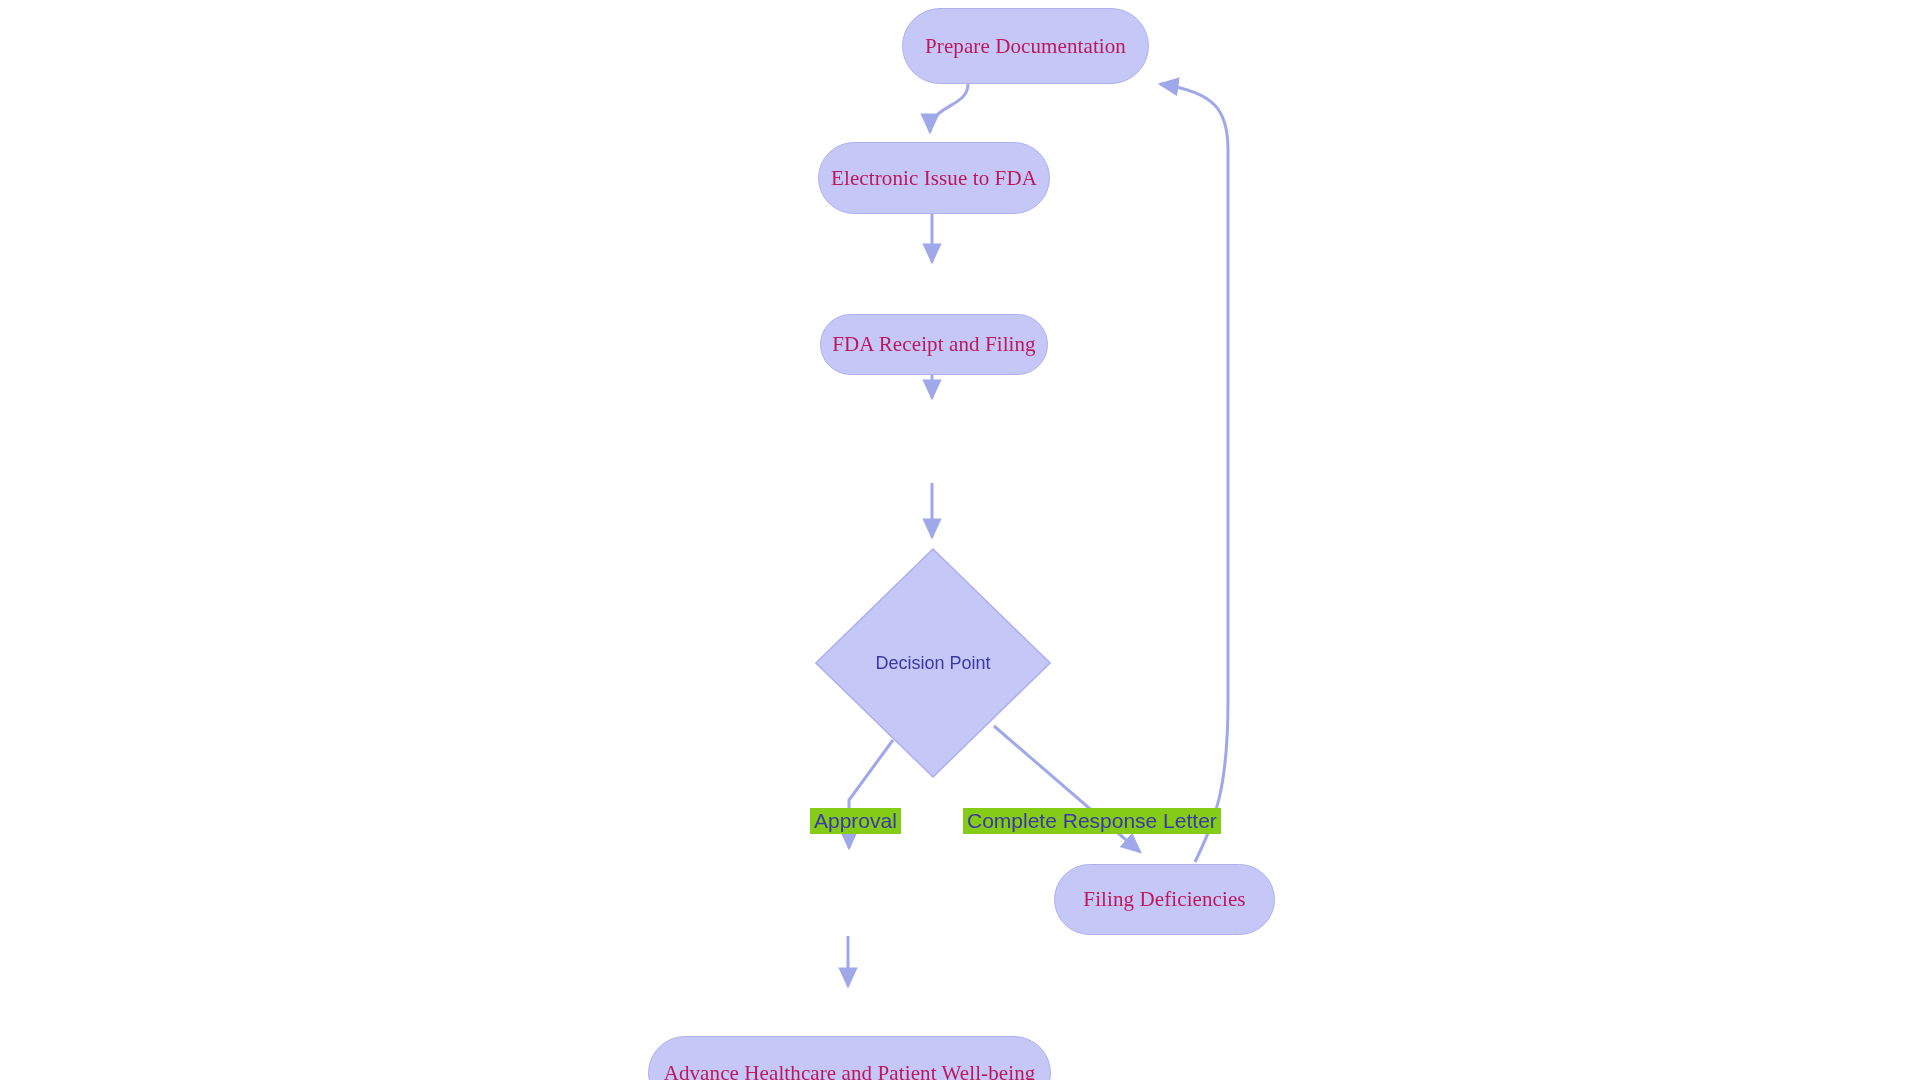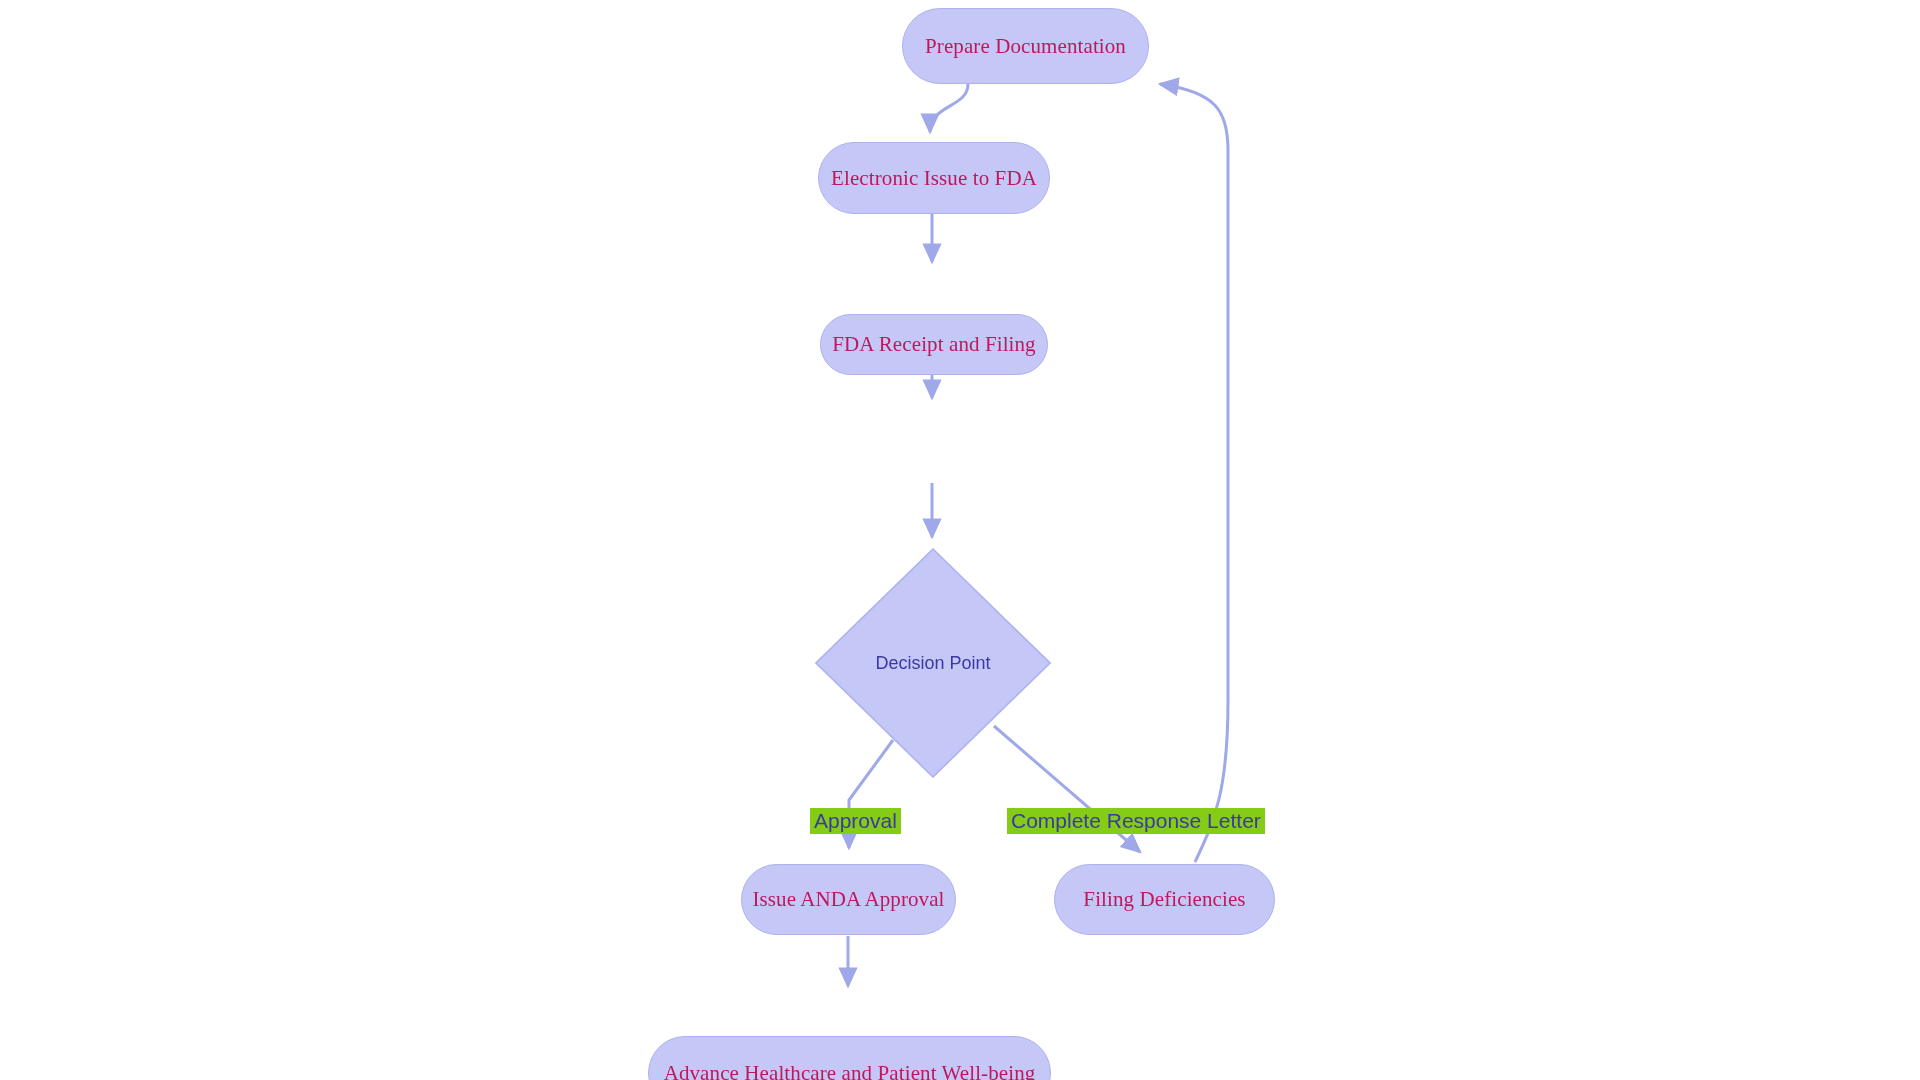--- a/index.html
+++ b/index.html
@@ -137,7 +137,7 @@
     <span>Approval</span>
   </div>
 
-  <div class="edge-label" style="left:963px; top:808px;margin-left:44px;">
+  <div class="edge-label" style="left:963px; top:808px;">
     <span>Complete Response Letter</span>
   </div>
 

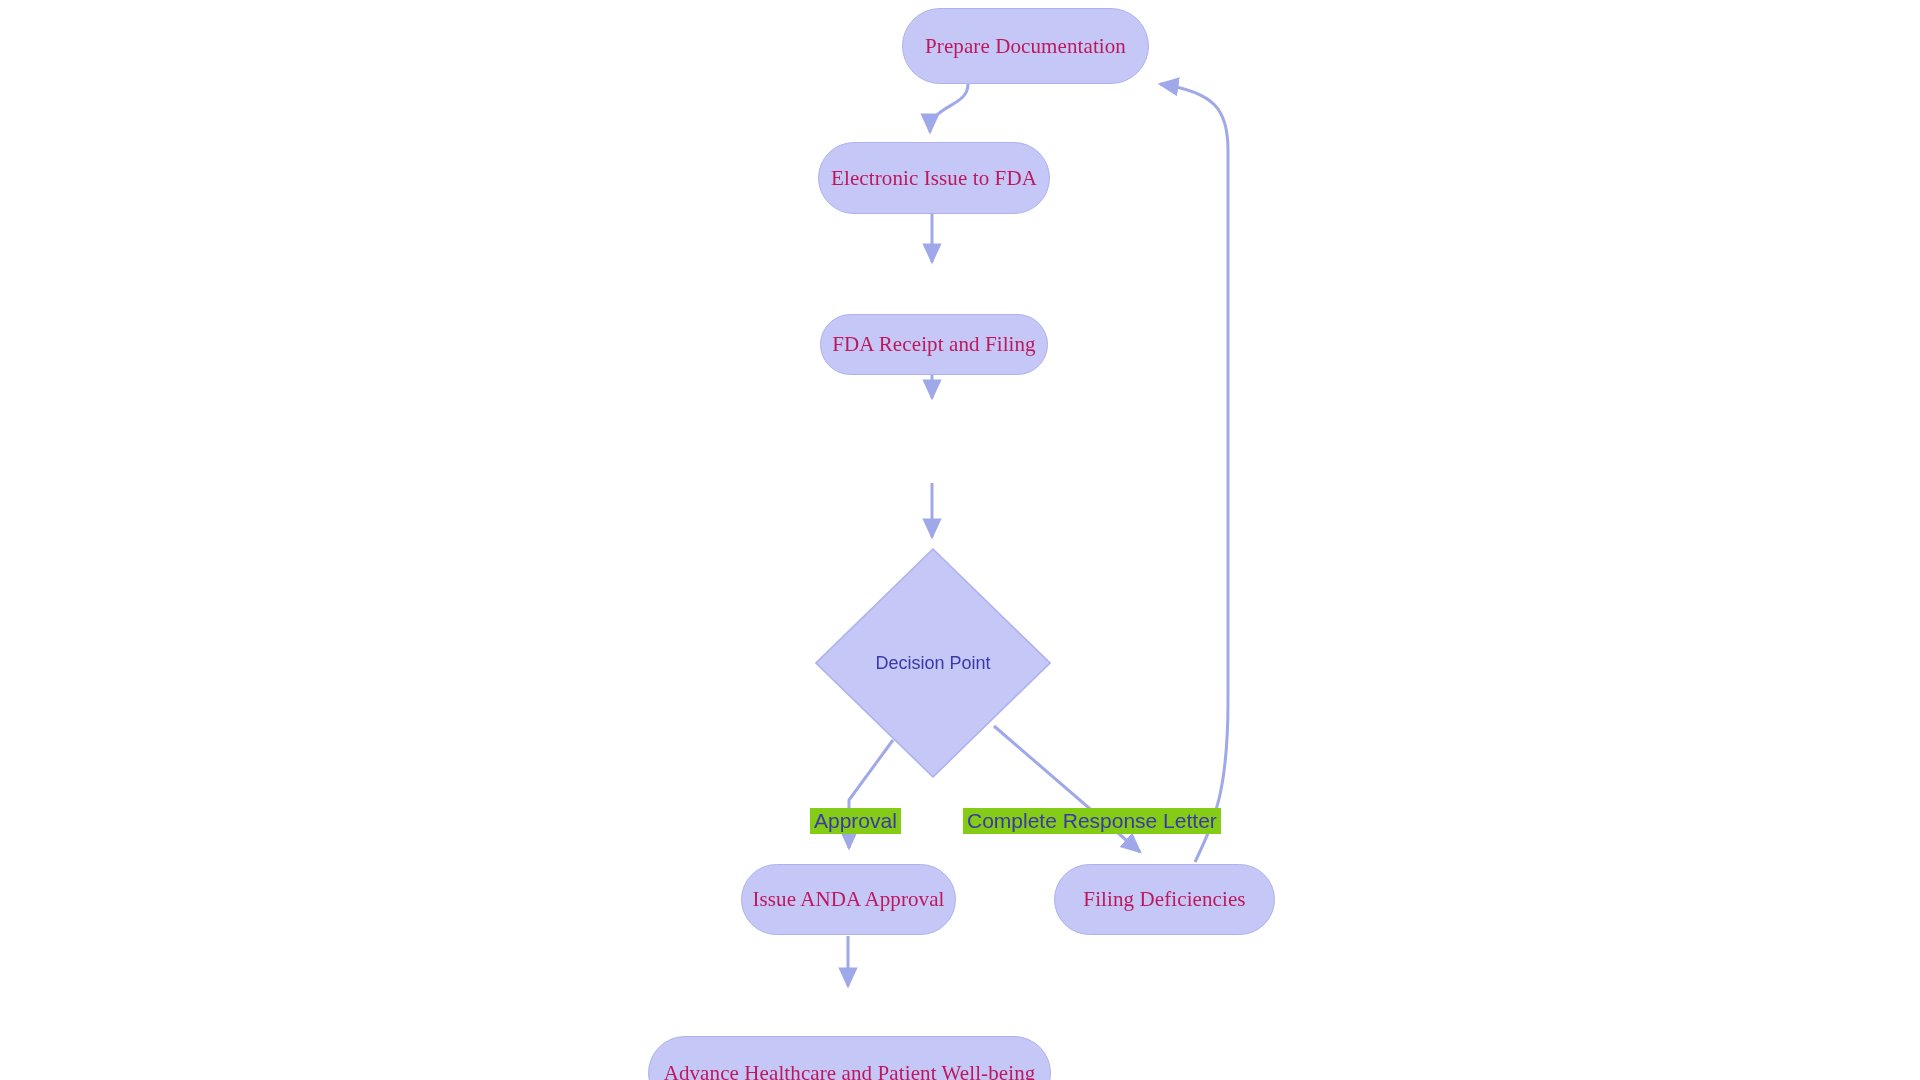--- a/index.html
+++ b/index.html
@@ -141,9 +141,6 @@
     <span>Complete Response Letter</span>
   </div>
 
-  <div class="node" style="left:741px; top:864px; width:215px; height:71px;">
-    <span class="node-label">Issue ANDA Approval</span>
-  </div>
 
   <div class="node" style="left:1054px; top:864px; width:221px; height:71px;">
     <span class="node-label">Filing Deficiencies</span>

